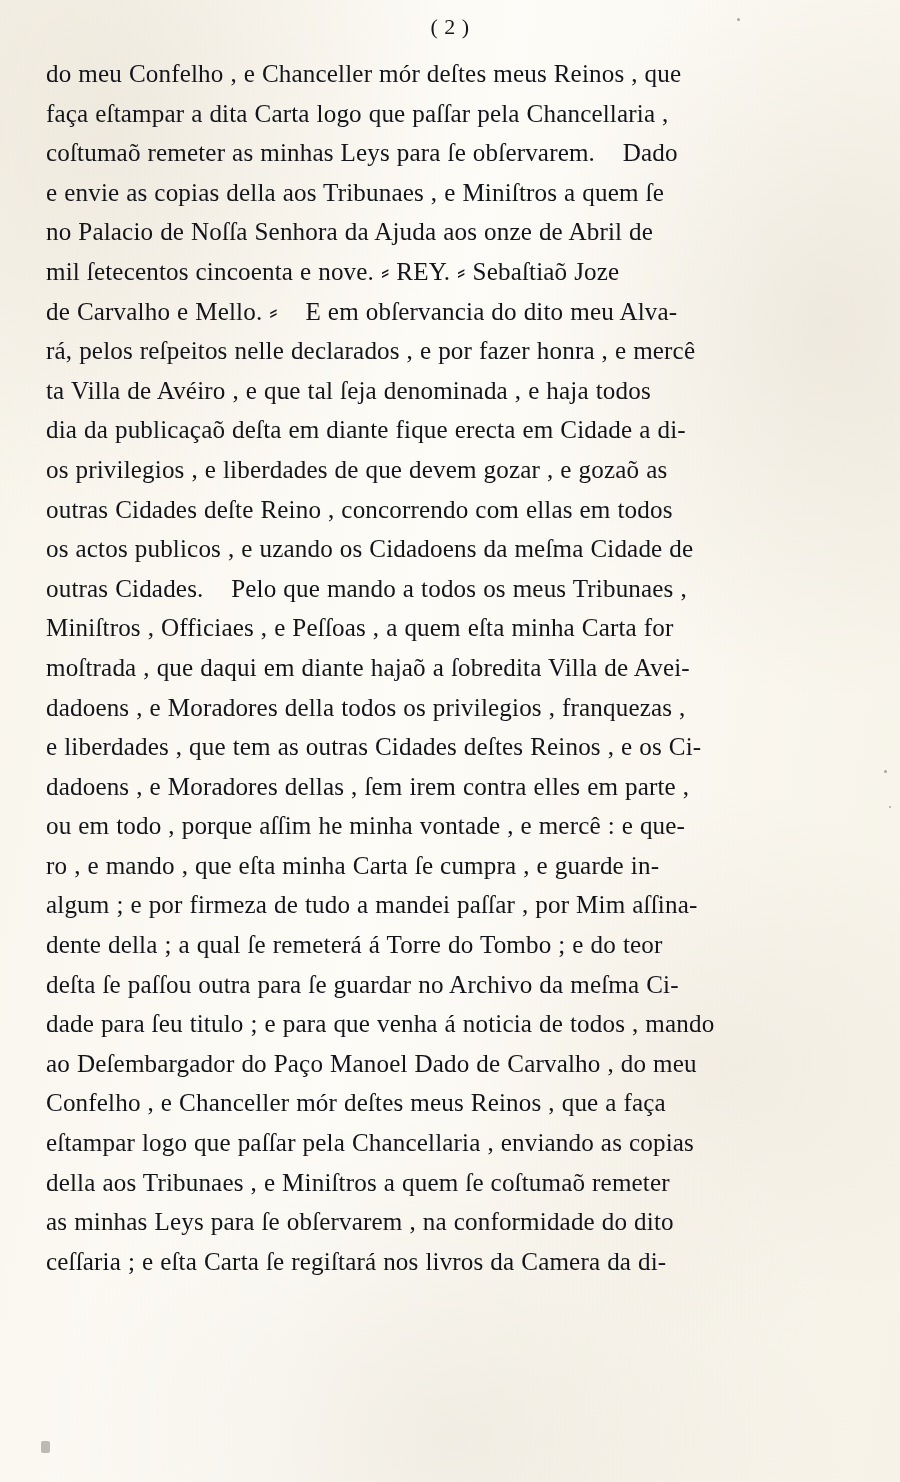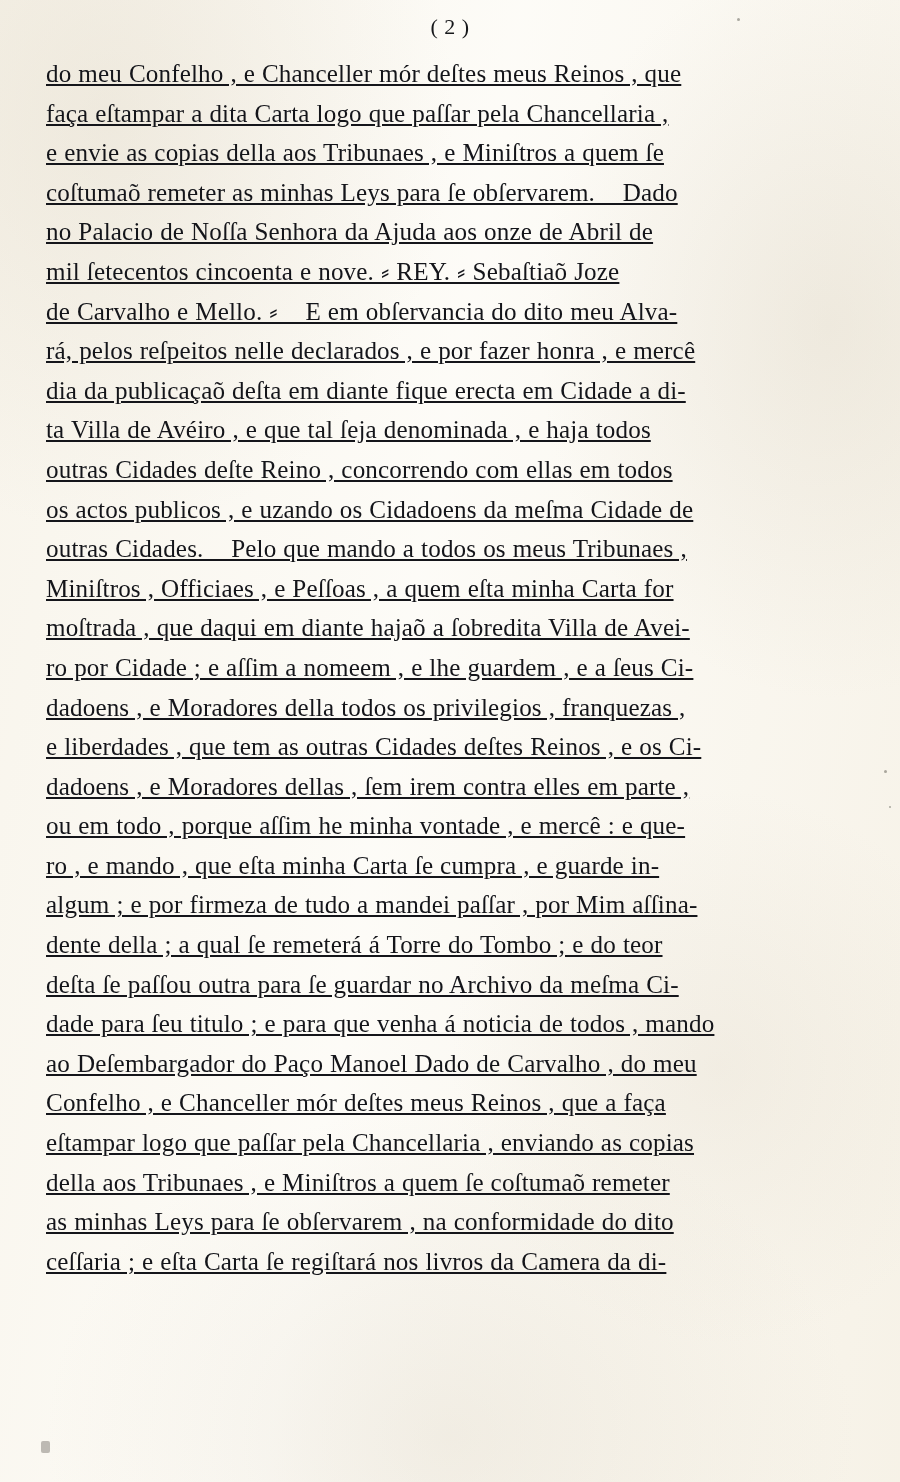--- a/index.html
+++ b/index.html
@@ -55,7 +55,6 @@
   .ln {
     display: block;
     white-space: pre;
-    text-decoration: underline;
   }
   
   .speck {

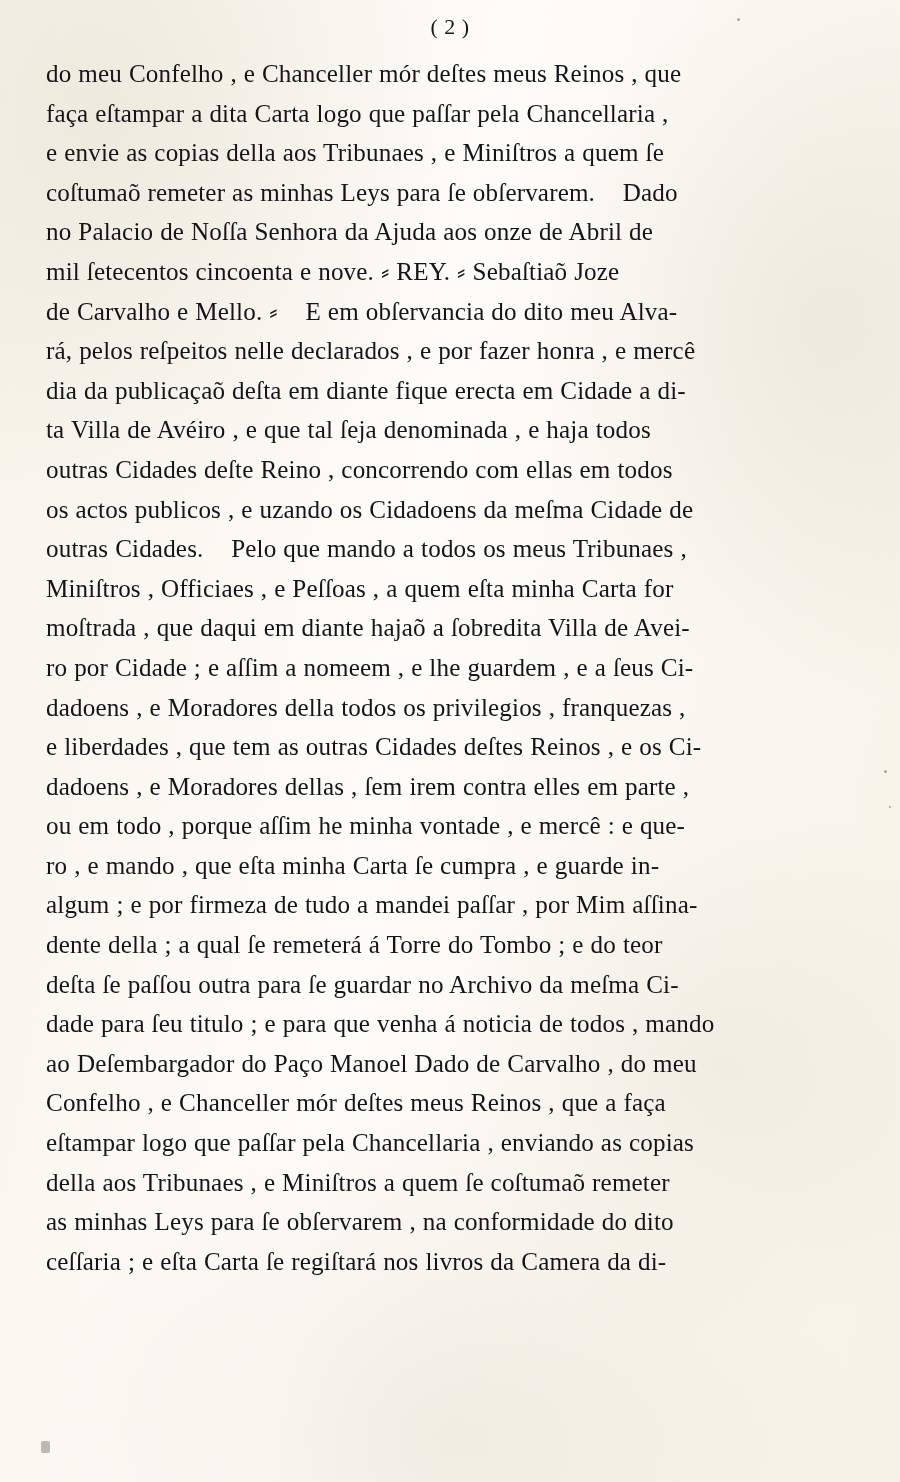--- a/index.html
+++ b/index.html
@@ -82,8 +82,8 @@
     <div class="body-text">
       <span class="ln">do meu Confelho , e Chanceller mór deſtes meus Reinos , que</span>
       <span class="ln">faça eſtampar a dita Carta logo que paſſar pela Chancellaria ,</span>
+      <span class="ln">coſtumaõ remeter as minhas Leys para ſe obſervarem.    Dado</span>
       <span class="ln">e envie as copias della aos Tribunaes , e Miniſtros a quem ſe</span>
-      <span class="ln">coſtumaõ remeter as minhas Leys para ſe obſervarem.    Dado</span>
       <span class="ln">no Palacio de Noſſa Senhora da Ajuda aos onze de Abril de</span>
       <span class="ln">mil ſetecentos cincoenta e nove. ⸗ REY. ⸗ Sebaſtiaõ Joze</span>
       <span class="ln">de Carvalho e Mello. ⸗    E em obſervancia do dito meu Alva-</span>

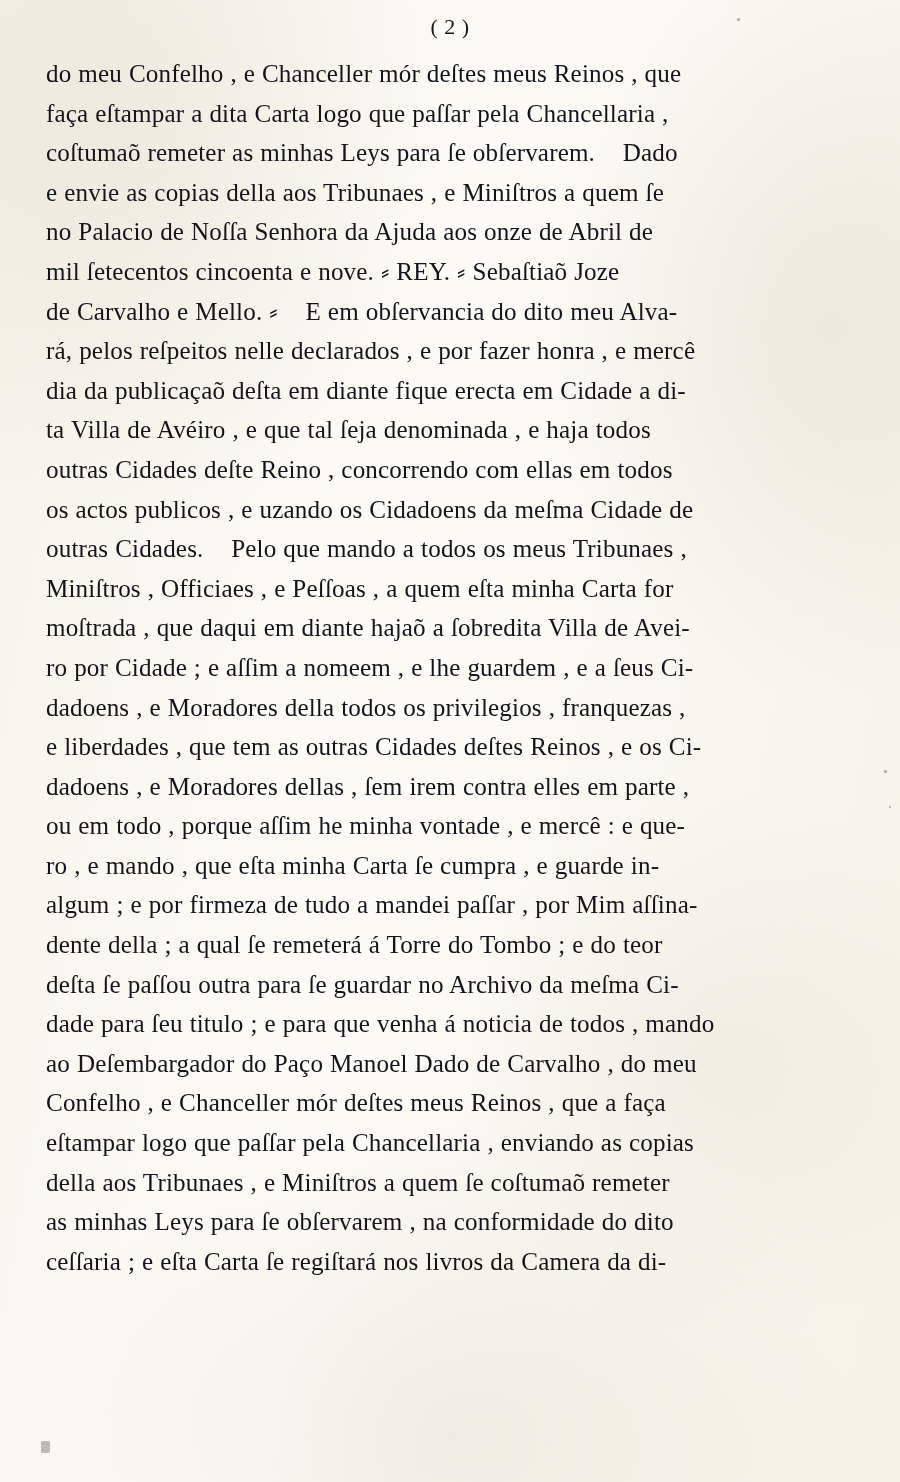--- a/index.html
+++ b/index.html
@@ -88,8 +88,8 @@
       <span class="ln">mil ſetecentos cincoenta e nove. ⸗ REY. ⸗ Sebaſtiaõ Joze</span>
       <span class="ln">de Carvalho e Mello. ⸗    E em obſervancia do dito meu Alva-</span>
       <span class="ln">rá, pelos reſpeitos nelle declarados , e por fazer honra , e mercê</span>
+      <span class="ln">ta Villa de Avéiro , e que tal ſeja denominada , e haja todos</span>
       <span class="ln">dia da publicaçaõ deſta em diante fique erecta em Cidade a di-</span>
-      <span class="ln">ta Villa de Avéiro , e que tal ſeja denominada , e haja todos</span>
       <span class="ln">outras Cidades deſte Reino , concorrendo com ellas em todos</span>
       <span class="ln">os actos publicos , e uzando os Cidadoens da meſma Cidade de</span>
       <span class="ln">outras Cidades.    Pelo que mando a todos os meus Tribunaes ,</span>

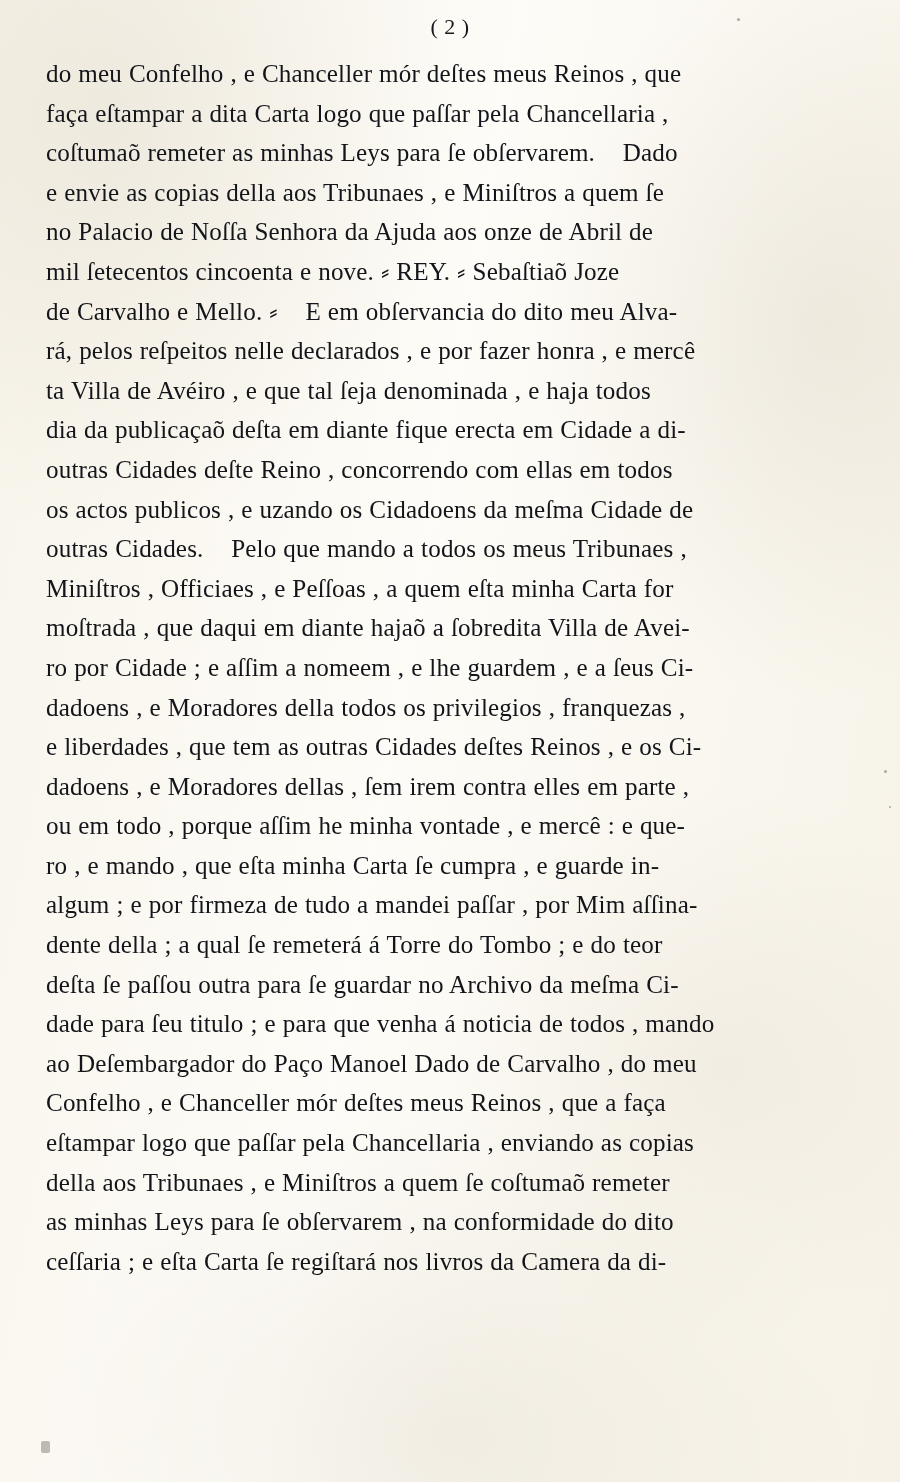--- a/index.html
+++ b/index.html
@@ -90,6 +90,7 @@
       <span class="ln">rá, pelos reſpeitos nelle declarados , e por fazer honra , e mercê</span>
       <span class="ln">ta Villa de Avéiro , e que tal ſeja denominada , e haja todos</span>
       <span class="ln">dia da publicaçaõ deſta em diante fique erecta em Cidade a di-</span>
+      <span class="ln">os privilegios , e liberdades de que devem gozar , e gozaõ as</span>
       <span class="ln">outras Cidades deſte Reino , concorrendo com ellas em todos</span>
       <span class="ln">os actos publicos , e uzando os Cidadoens da meſma Cidade de</span>
       <span class="ln">outras Cidades.    Pelo que mando a todos os meus Tribunaes ,</span>

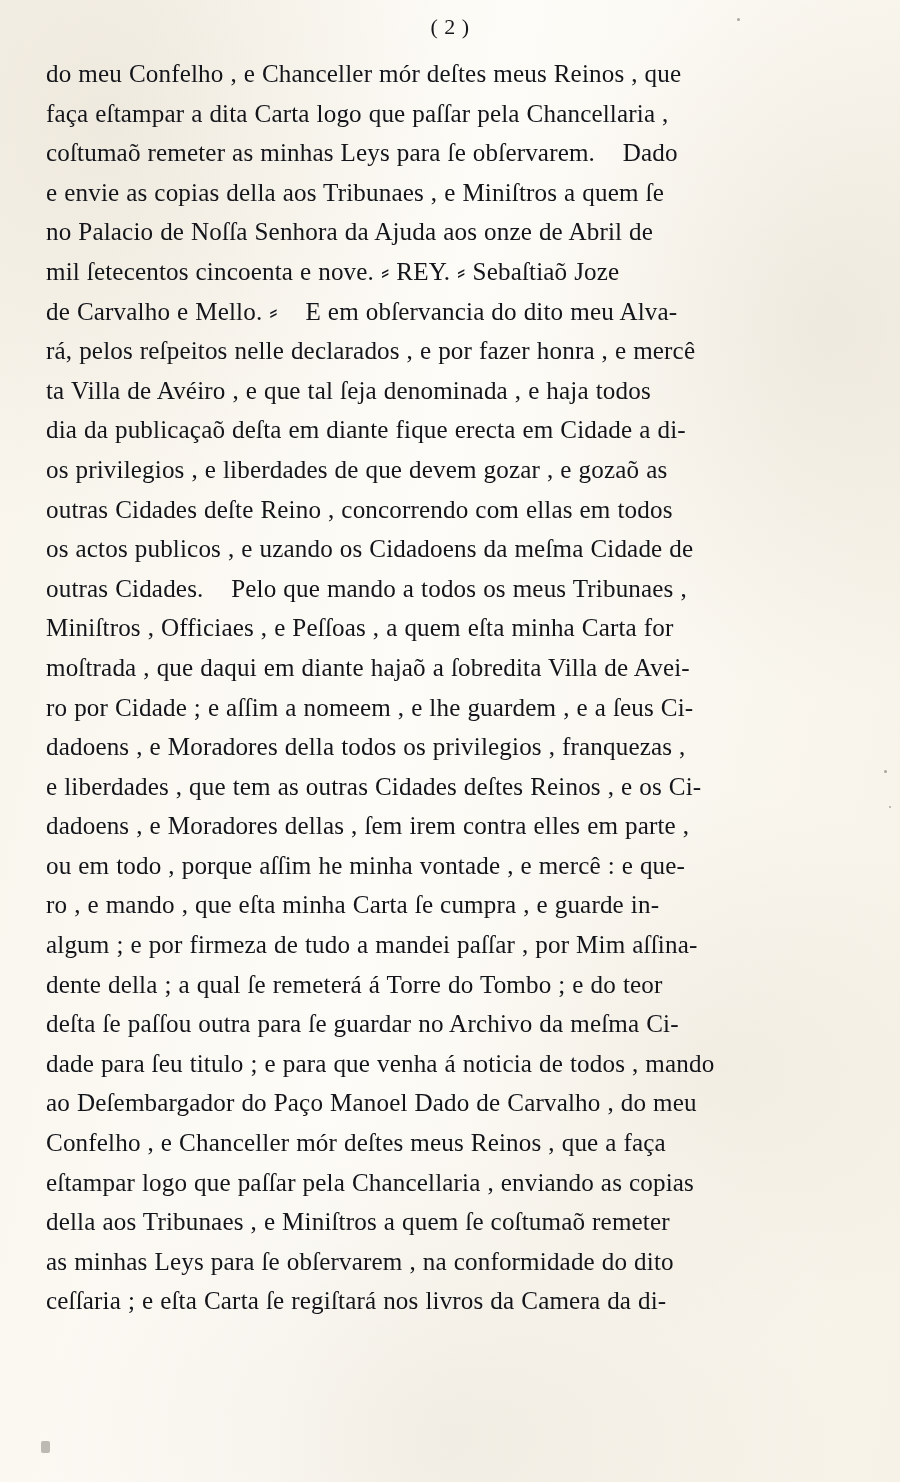--- a/index.html
+++ b/index.html
@@ -96,7 +96,6 @@
       <span class="ln">outras Cidades.    Pelo que mando a todos os meus Tribunaes ,</span>
       <span class="ln">Miniſtros , Officiaes , e Peſſoas , a quem eſta minha Carta for</span>
       <span class="ln">moſtrada , que daqui em diante hajaõ a ſobredita Villa de Avei-</span>
-      <span class="ln">ro por Cidade ; e aſſim a nomeem , e lhe guardem , e a ſeus Ci-</span>
       <span class="ln">dadoens , e Moradores della todos os privilegios , franquezas ,</span>
       <span class="ln">e liberdades , que tem as outras Cidades deſtes Reinos , e os Ci-</span>
       <span class="ln">dadoens , e Moradores dellas , ſem irem contra elles em parte ,</span>

